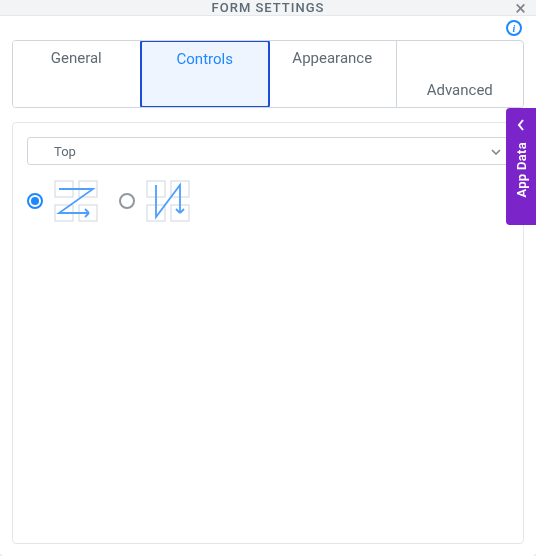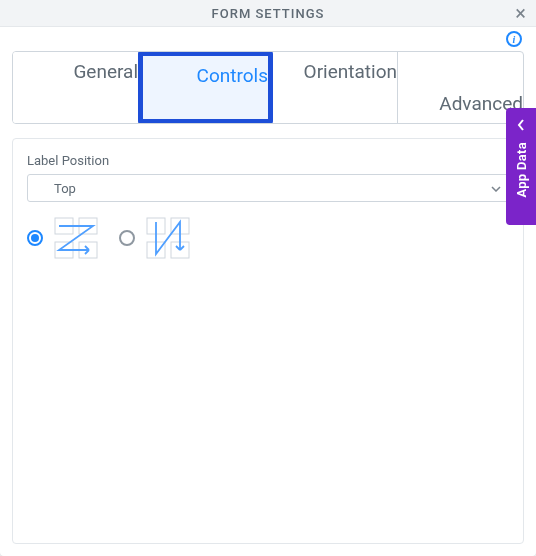--- a/index.html
+++ b/index.html
@@ -21,7 +21,7 @@
       box-shadow: 0 0 0 1px rgba(0,0,0,0.05);
     }
     .title-bar {
-      height: 27px;
+      height: 16px;
       background: #f2f4f6;
       border-bottom: 1px solid #e5e8eb;
       display: flex;

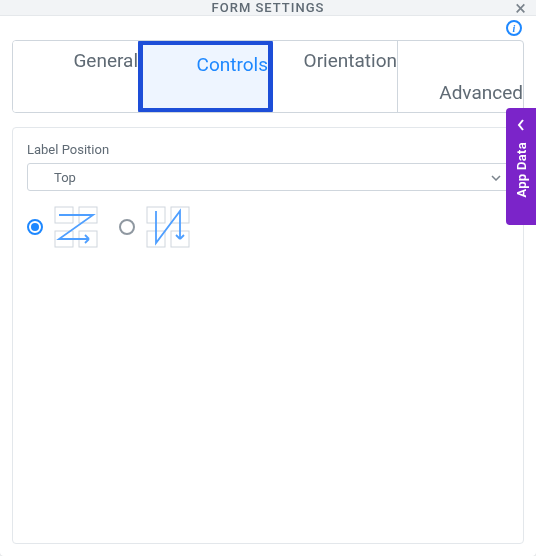--- a/index.html
+++ b/index.html
@@ -76,9 +76,9 @@
     }
     .tab {
       flex: 1;
-      text-align: right;
+      text-align: center;
       padding: 8px 0;
-      font-size: 19px;
+      font-size: 15px;
       color: #5f6a74;
       border-right: 1px solid #cfd6dd;
       background: #fff;

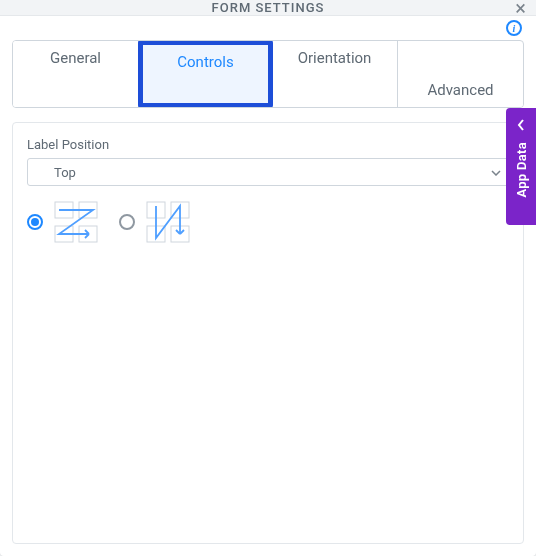--- a/index.html
+++ b/index.html
@@ -86,7 +86,7 @@
     }
     .tab:last-child { border-right: none; margin-top: 32px; }
     .tab.active {
-      border: 5px solid #1d4ed8;
+      border: 2px solid #1d4ed8;
       color: #1e88ff;
       background: #eef5ff;
       margin: -1px;

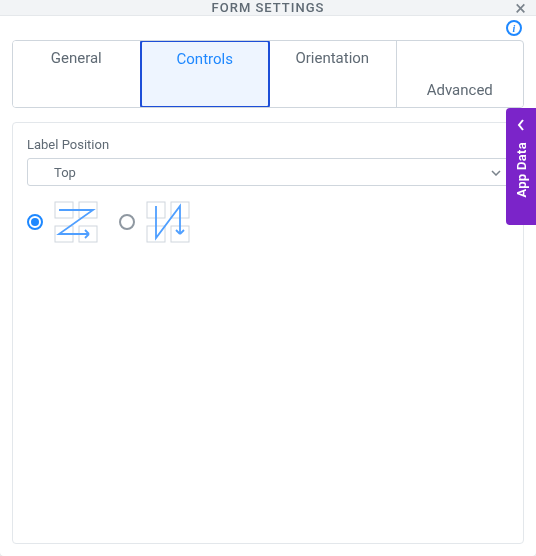--- a/index.html
+++ b/index.html
@@ -220,7 +220,7 @@
   <div class="tabs">
     <div class="tab">General</div>
     <div class="tab active">Controls</div>
-    <div class="tab">Orientation</div>
+    <div class="tab">Appearance</div>
     <div class="tab">Advanced</div>
   </div>
 

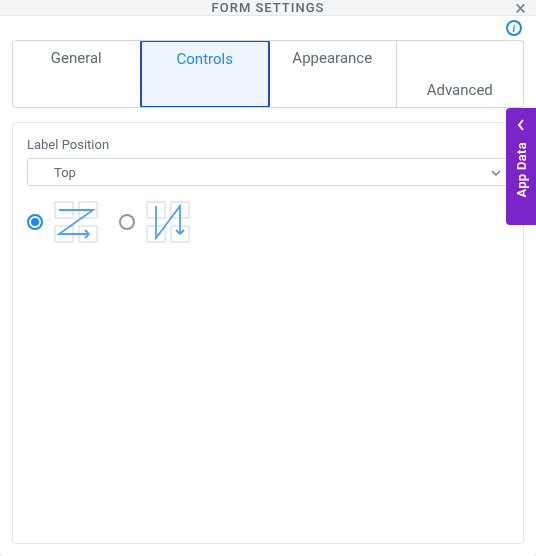--- a/index.html
+++ b/index.html
@@ -225,7 +225,6 @@
   </div>
 
   <div class="content">
-    <div class="field-label">Label Position</div>
     <div class="select-wrap">
       <div class="select-display">Top</div>
       <span class="chev">

